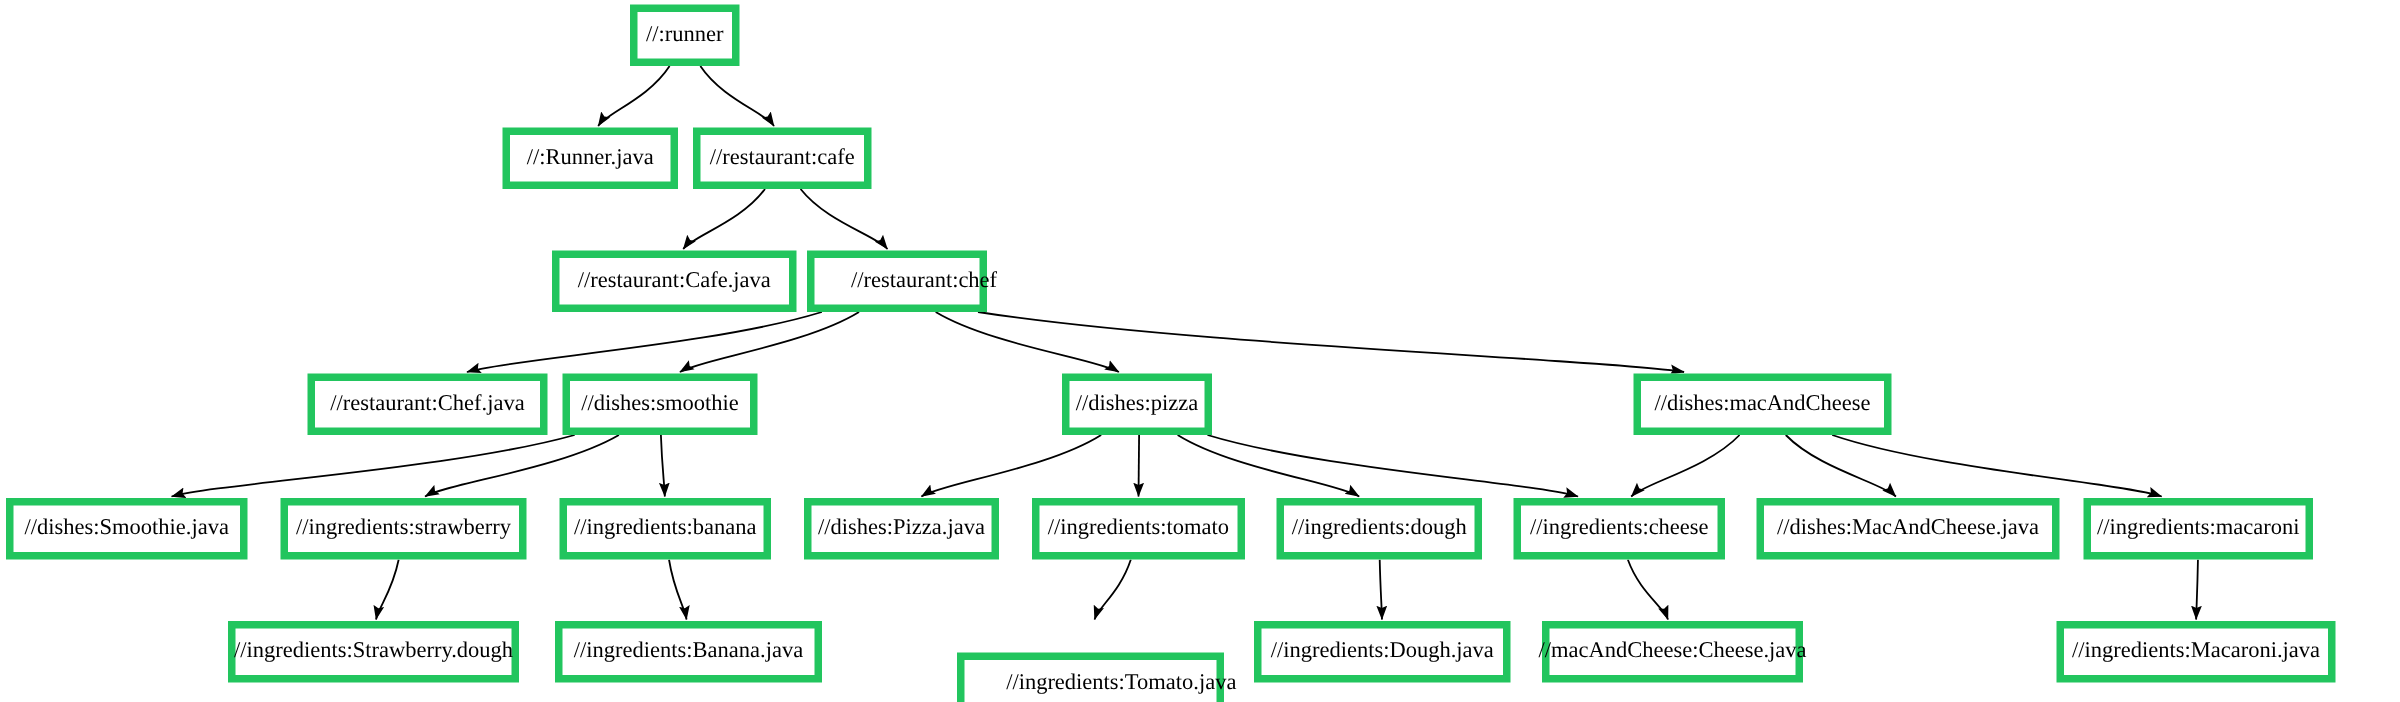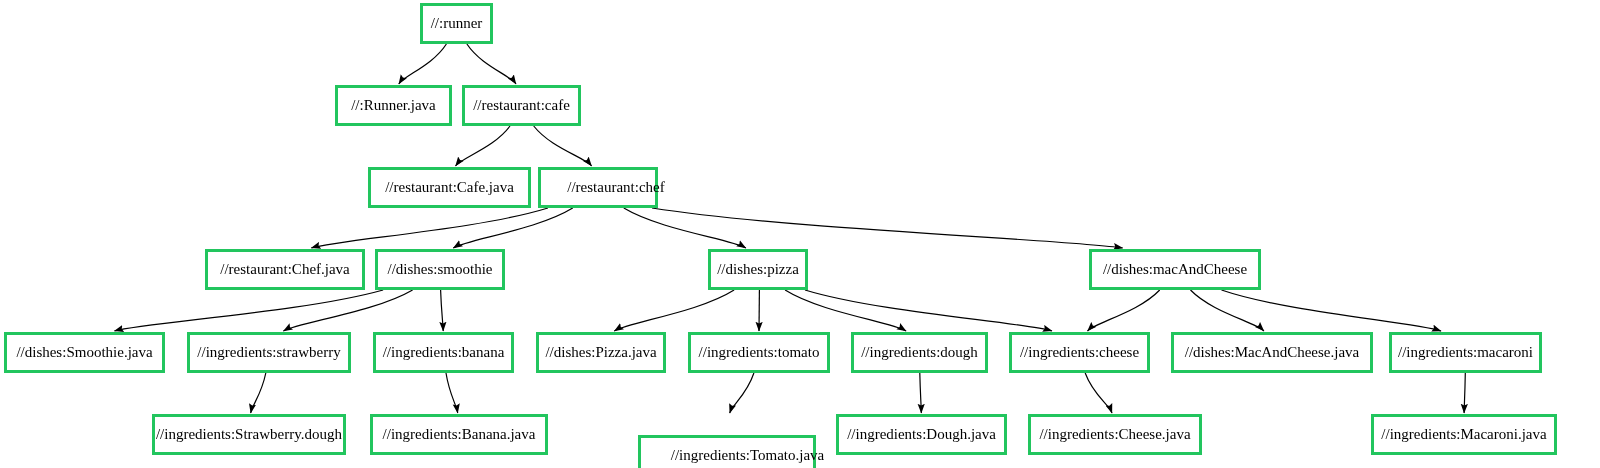--- a/index.html
+++ b/index.html
@@ -26,7 +26,7 @@
   .graph-node {
     position: absolute;
     box-sizing: border-box;
-    border: 3px solid #22c55e;
+    border: 5px solid #22c55e;
     background: #ffffff;
     display: flex;
     align-items: center;

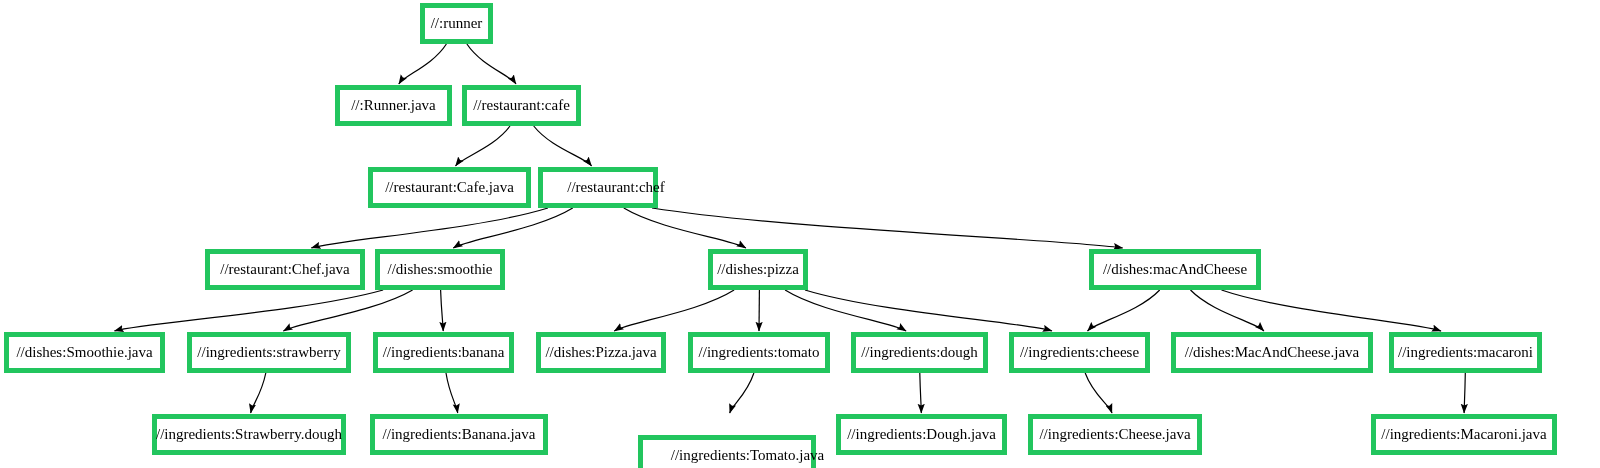--- a/index.html
+++ b/index.html
@@ -147,7 +147,7 @@
         <span class="node-label">//ingredients:Dough.java</span>
       </div>
       <div class="graph-node" style="left: 1028px; top: 414px; width: 174px;">
-        <span class="node-label">//ingredients:Cheese.java</span>
+        <span class="node-label">//macAndCheese:Cheese.java</span>
       </div>
       <div class="graph-node" style="left: 1371px; top: 414px; width: 186px;">
         <span class="node-label">//ingredients:Macaroni.java</span>

